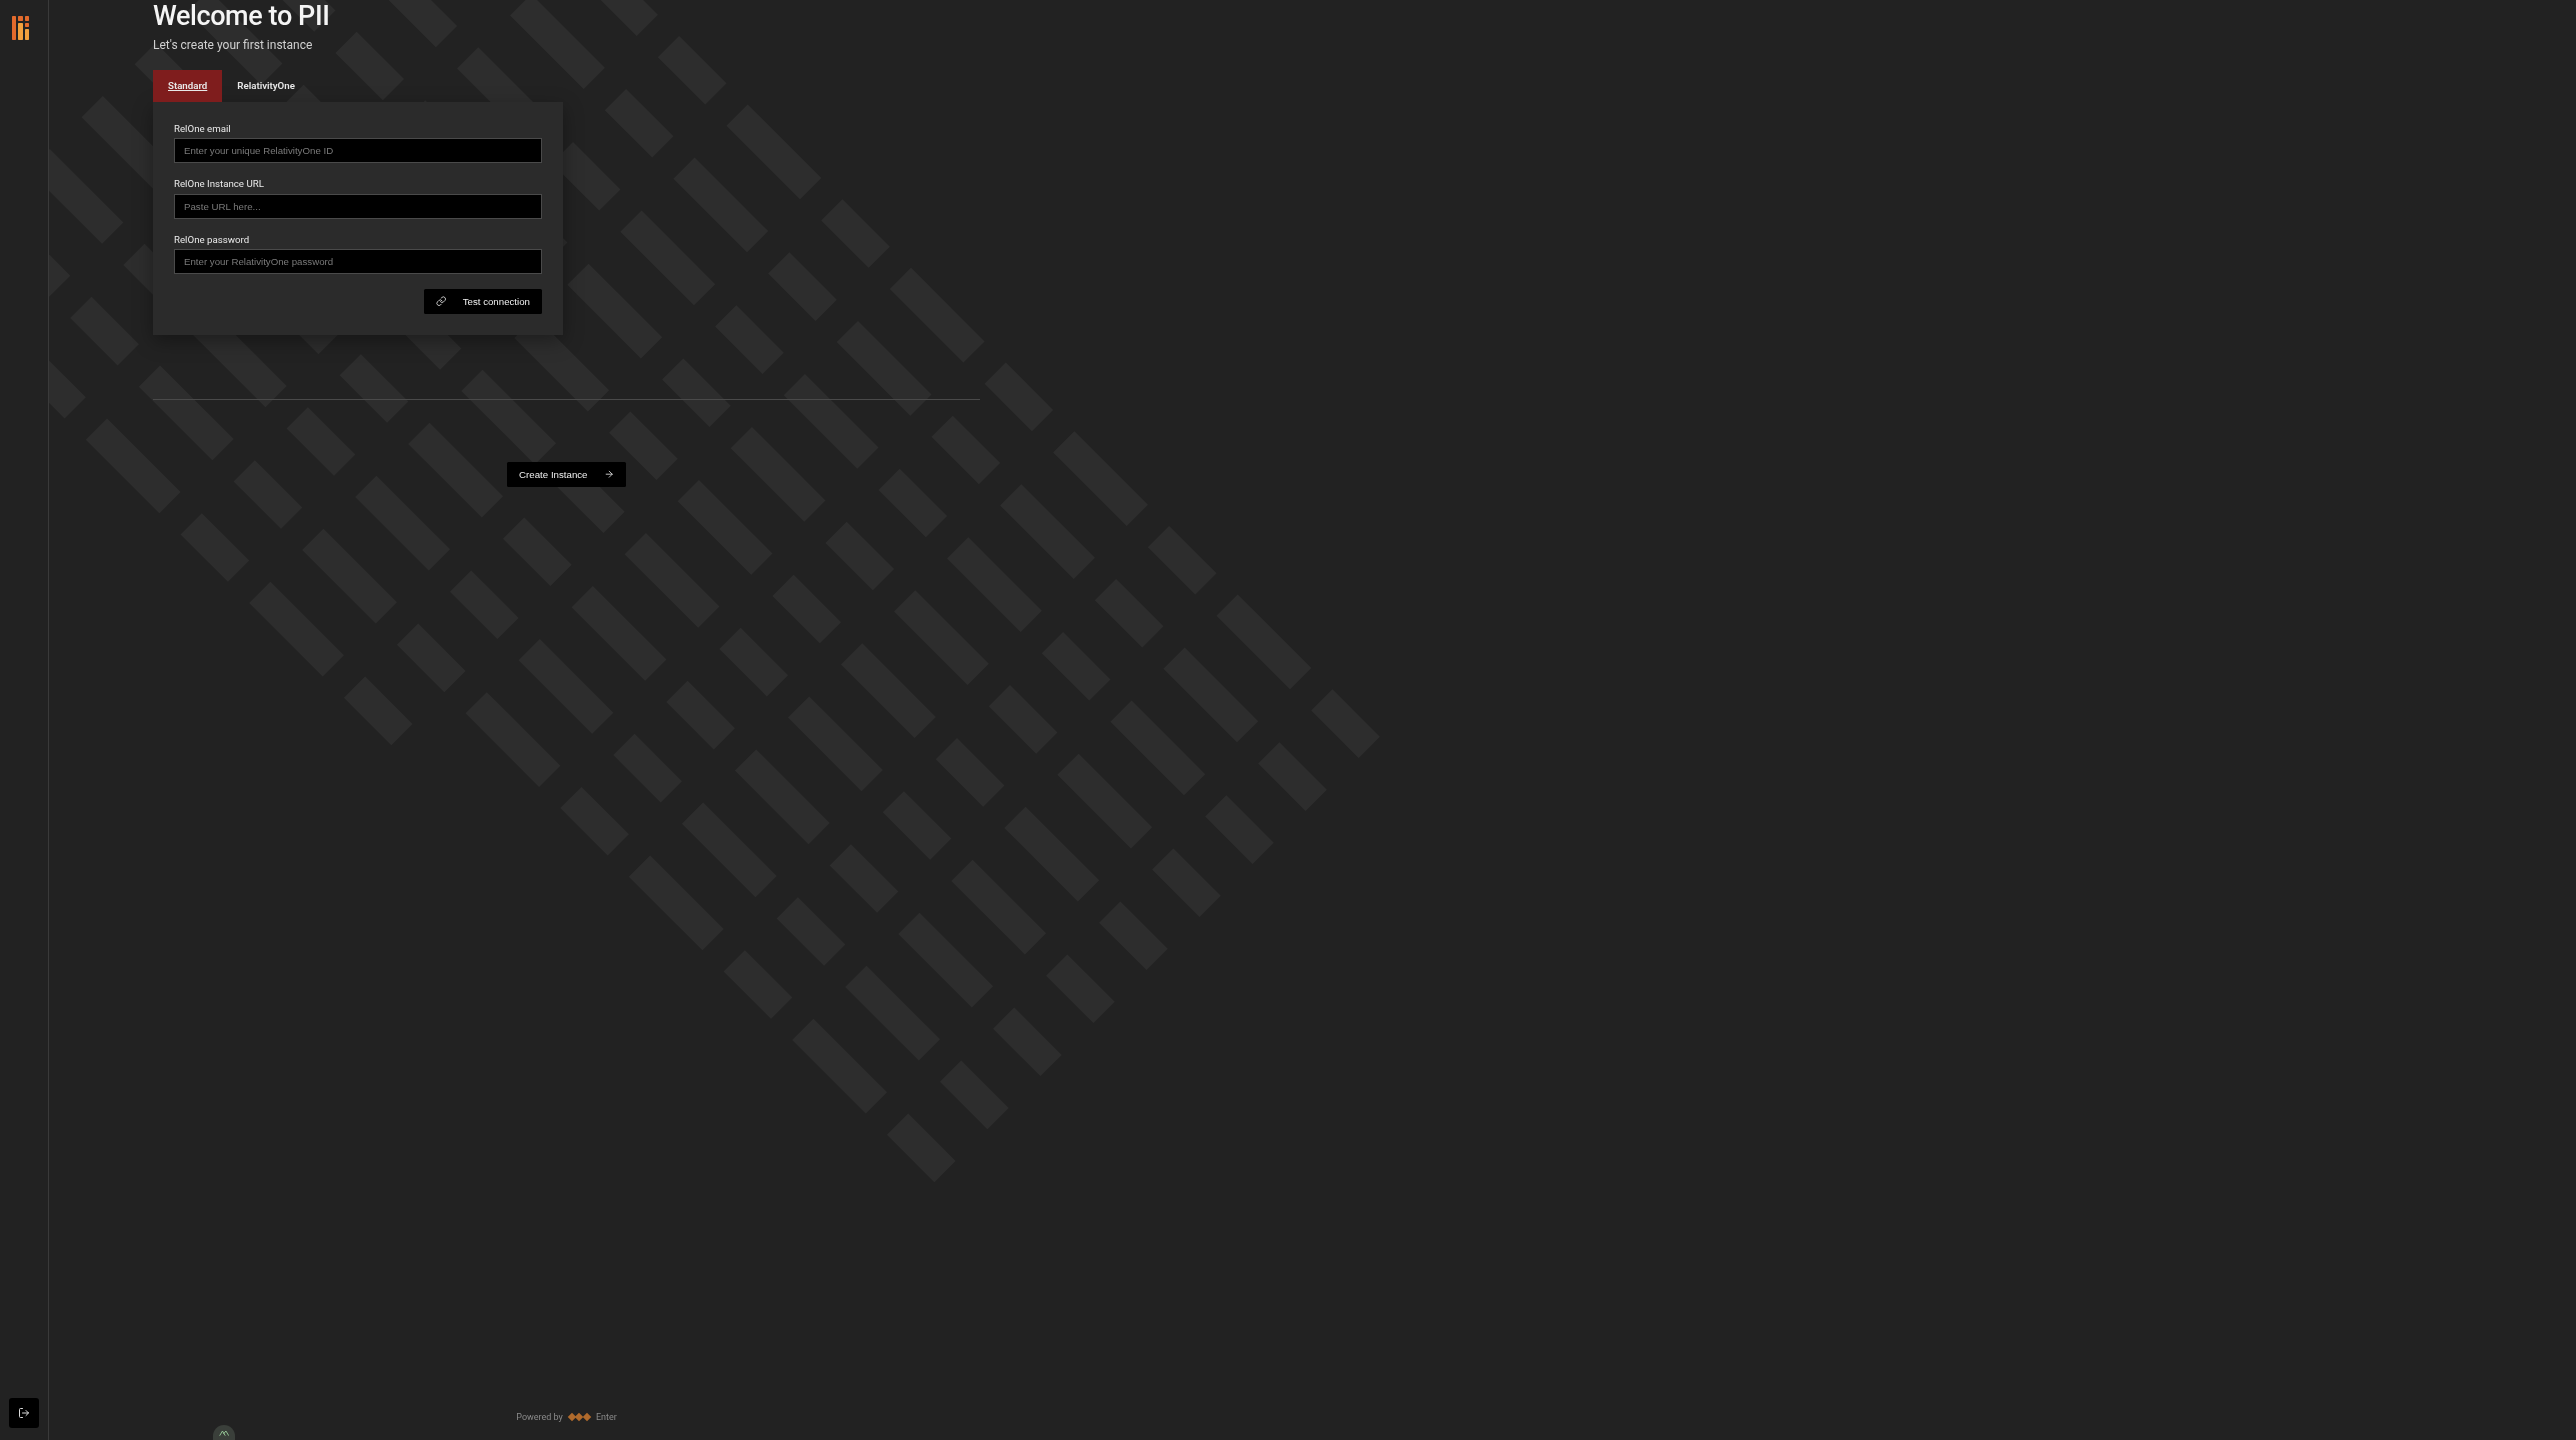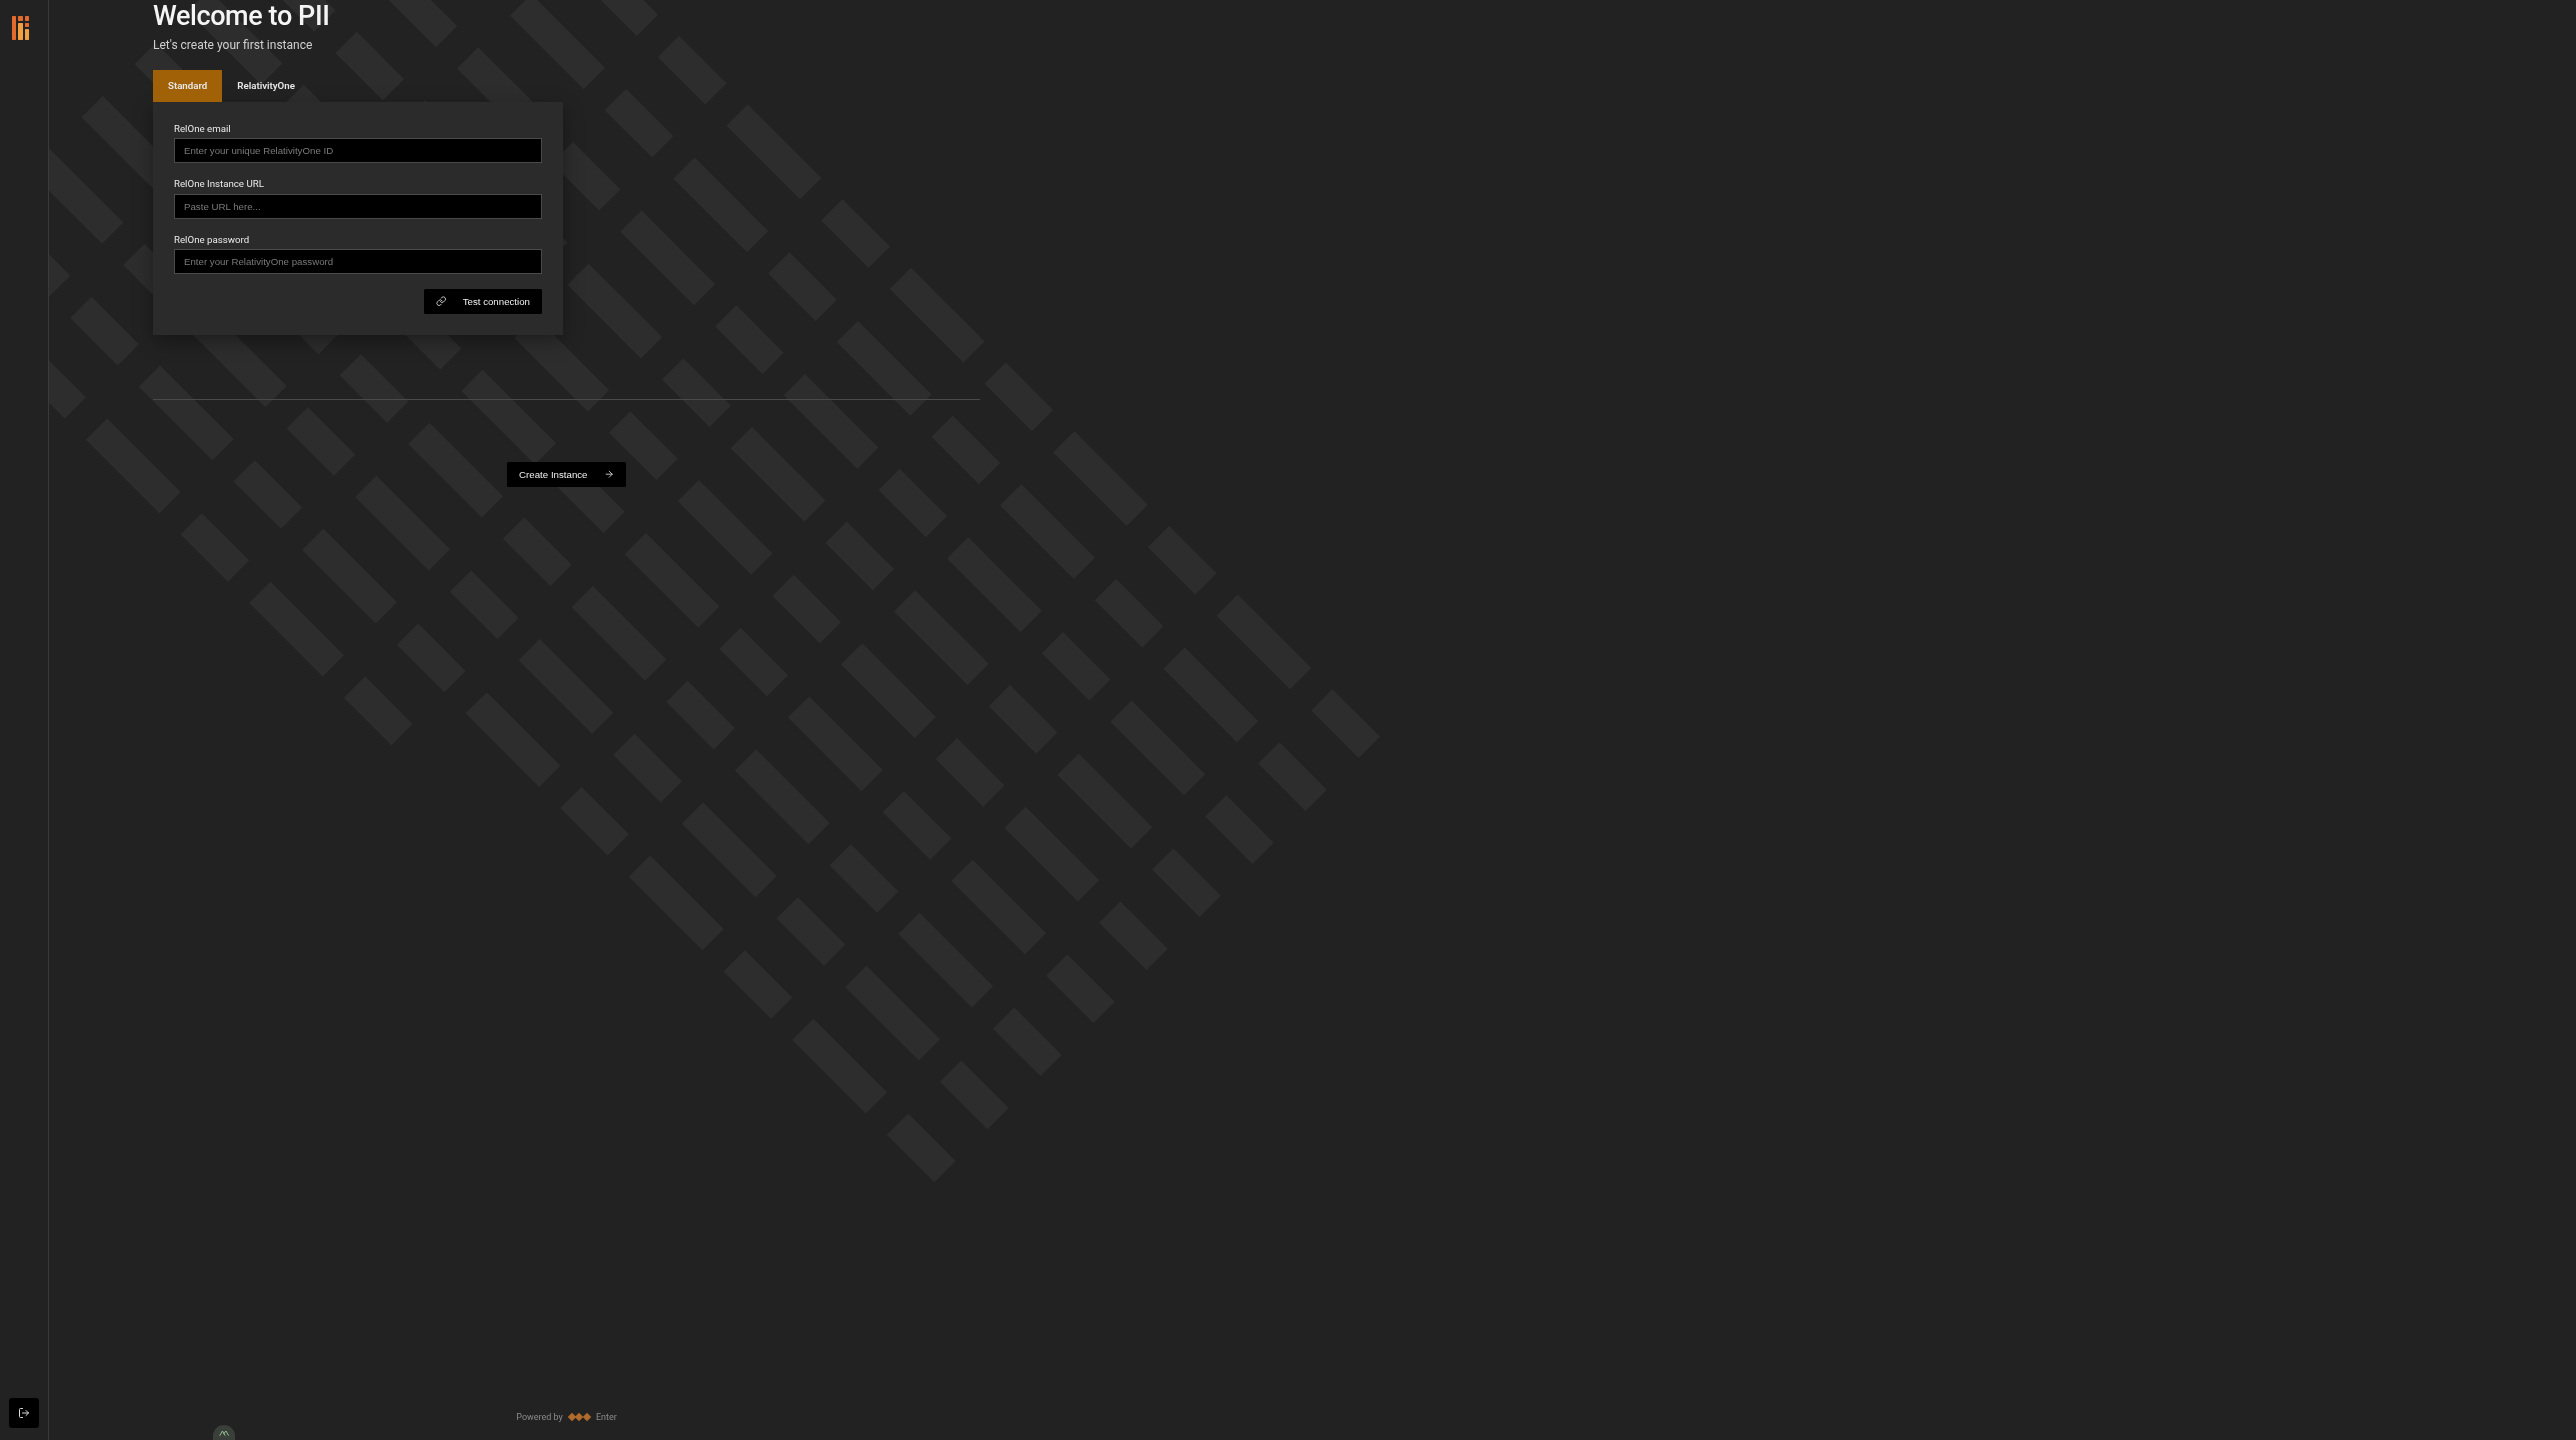--- a/index.html
+++ b/index.html
@@ -116,7 +116,8 @@
     background: transparent;
   }
   .tab.active {
-    background: #a16207;
+    background: #7f1d1d;
+    text-decoration: underline;
   }
 
   .card {

